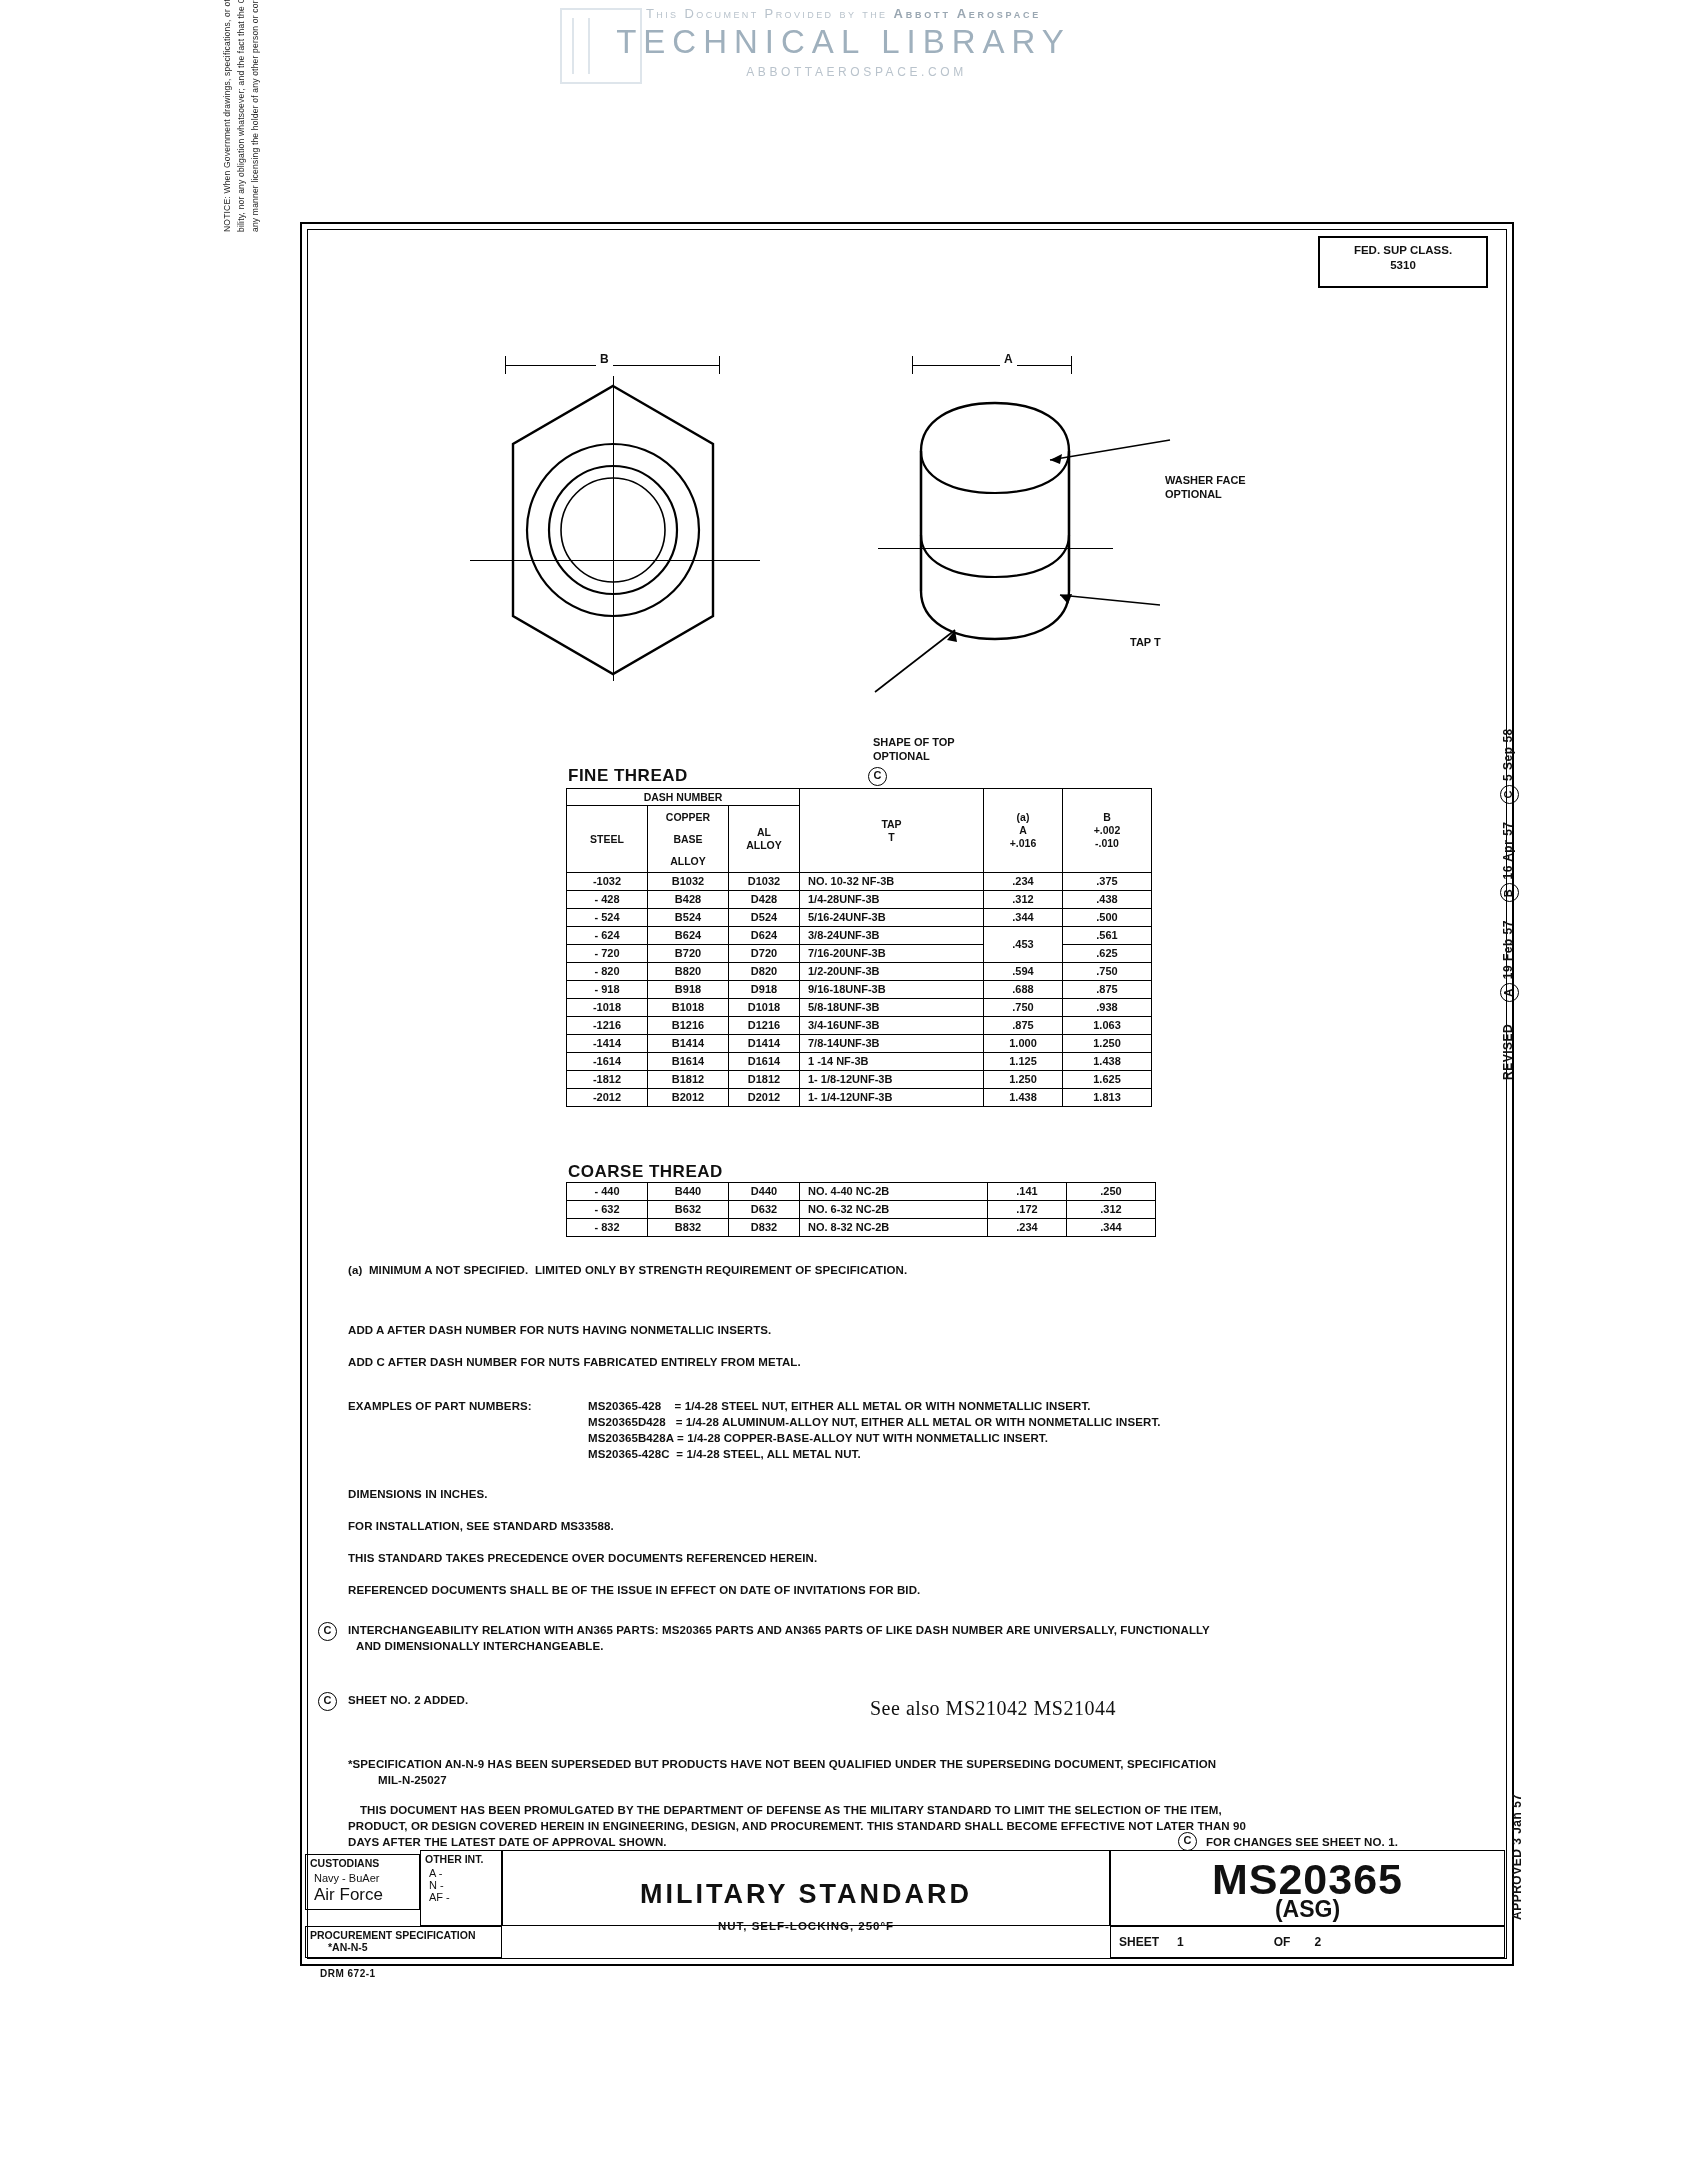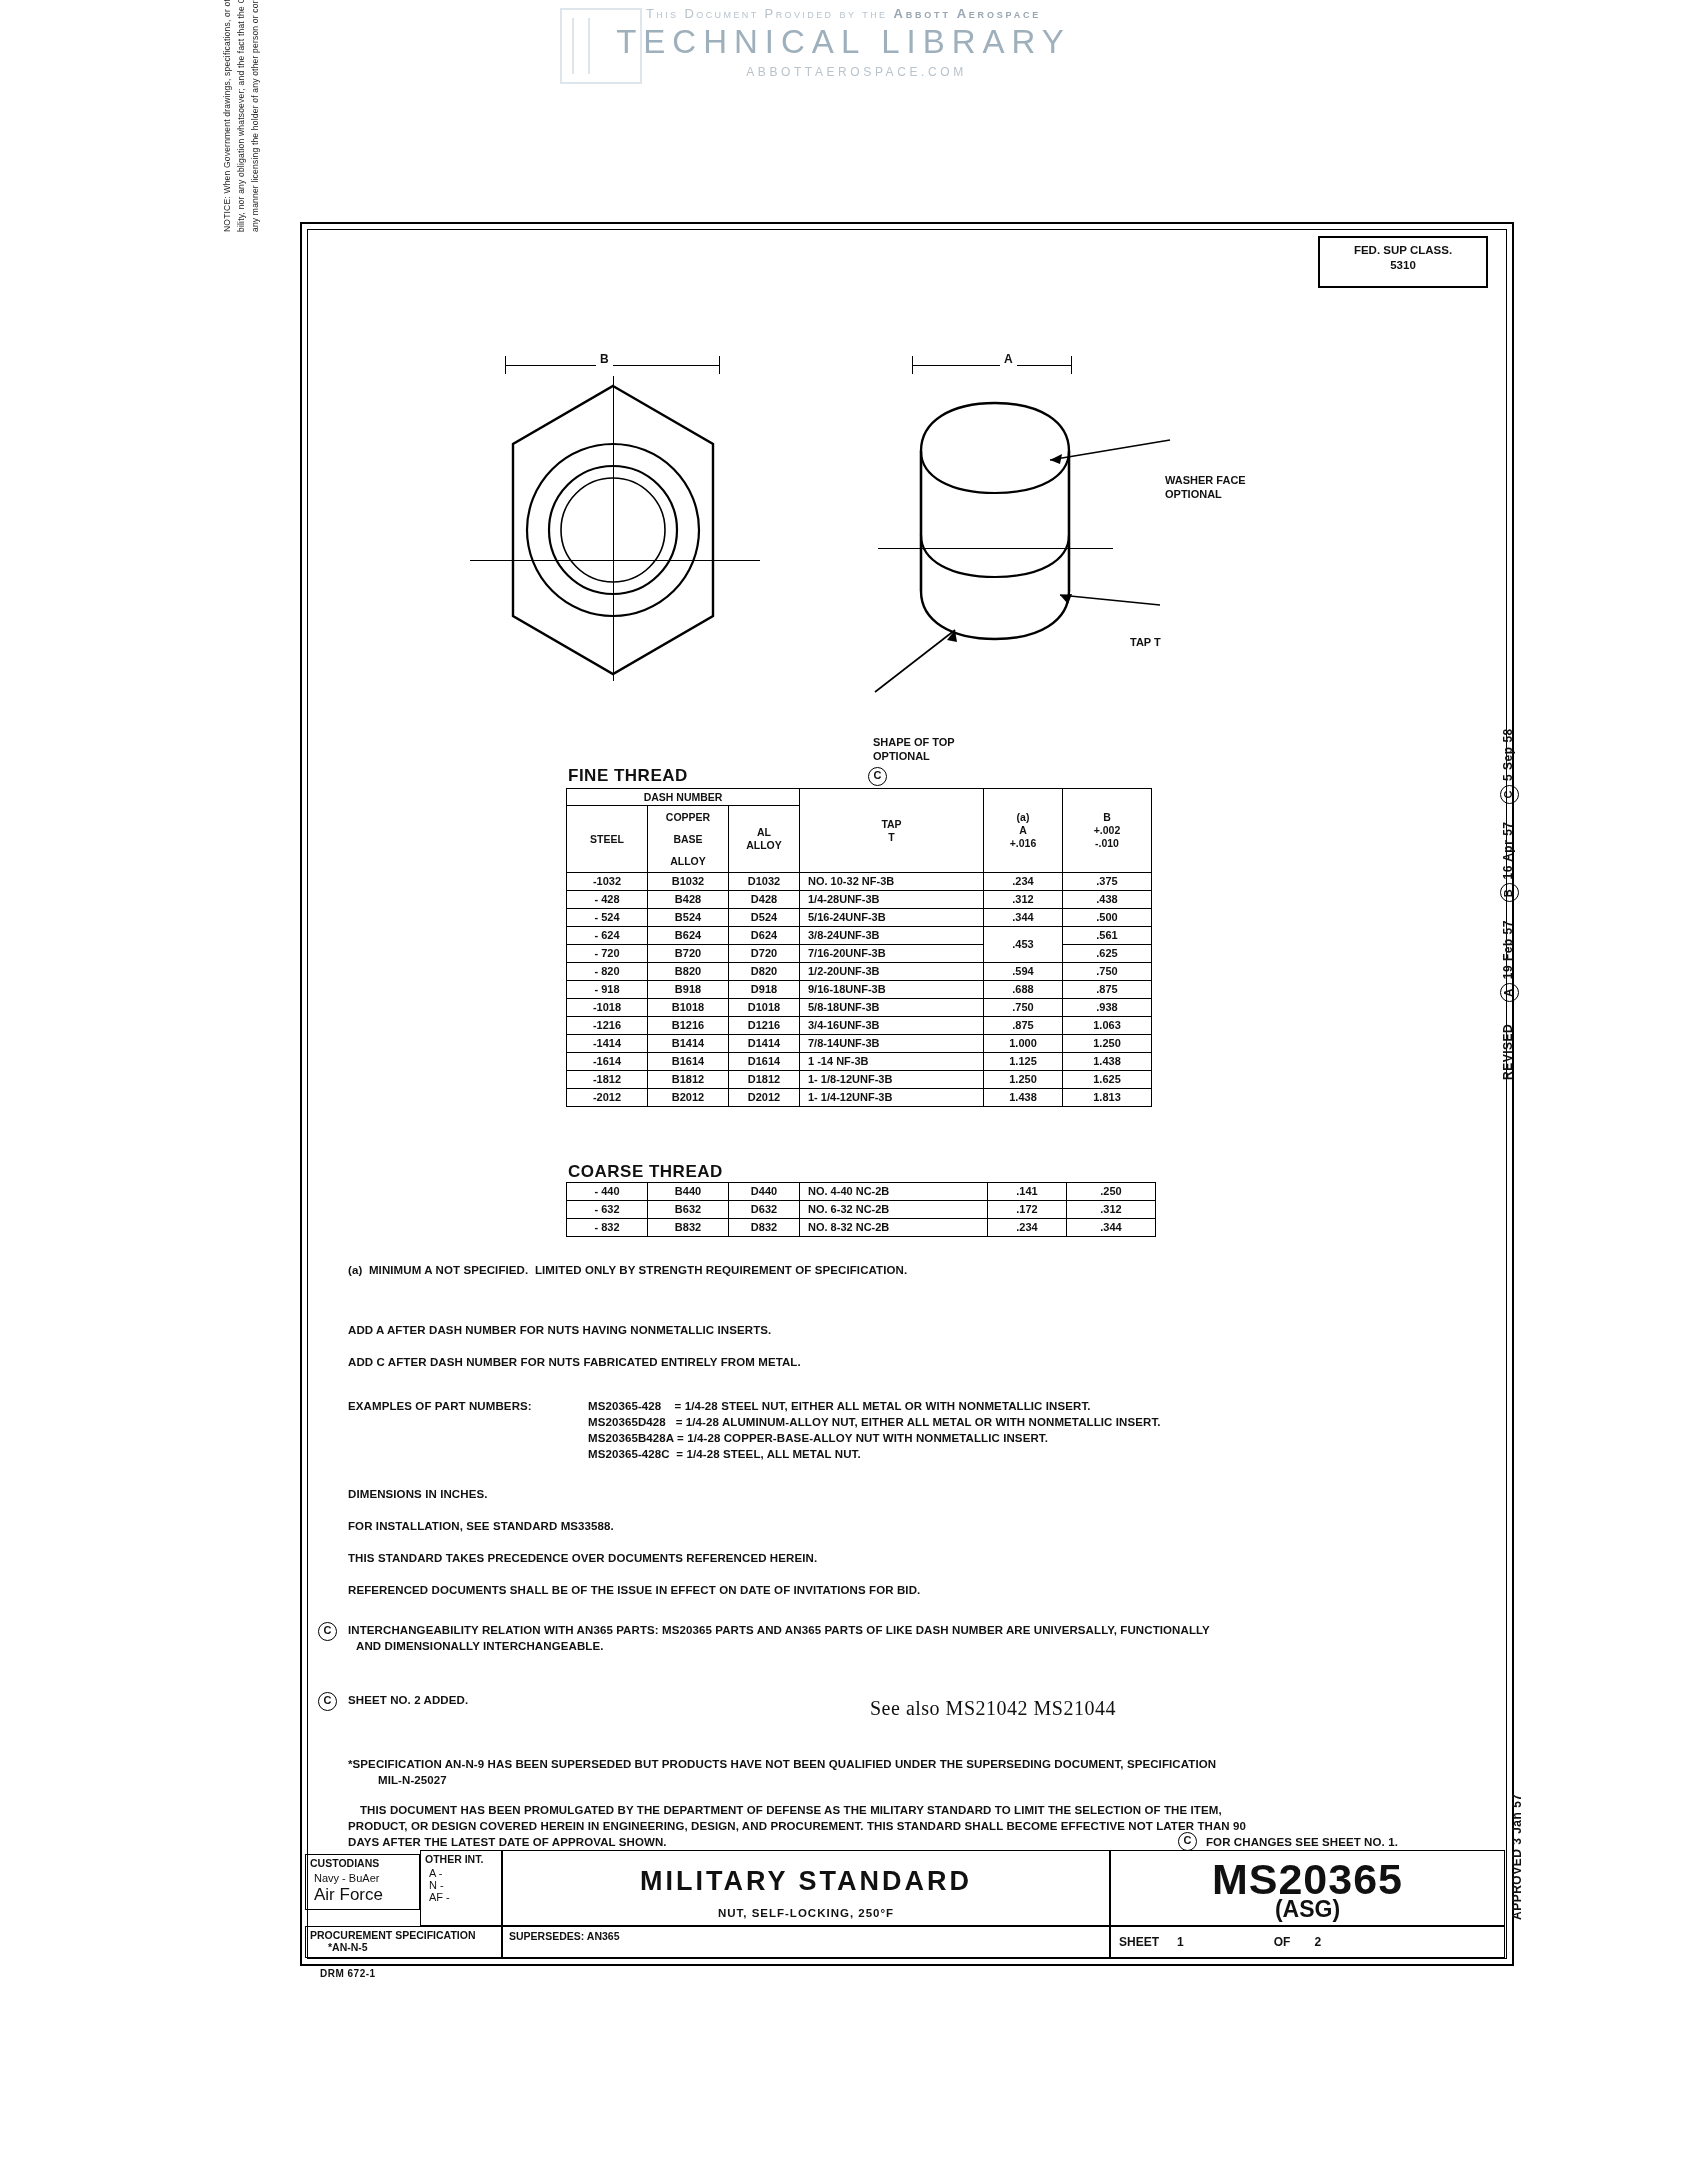--- a/index.html
+++ b/index.html
@@ -407,7 +407,7 @@
     </div>
 
     <div class="cell" style="left:197px;top:32px;width:608px;height:76px;">
-      <div class="milstd" style="margin-top:15px;">MILITARY  STANDARD</div>
+      <div class="milstd" style="margin-top:28px;">MILITARY  STANDARD</div>
       <div class="nutline" style="margin-top:10px;">NUT, SELF-LOCKING, 250°F</div>
     </div>
 

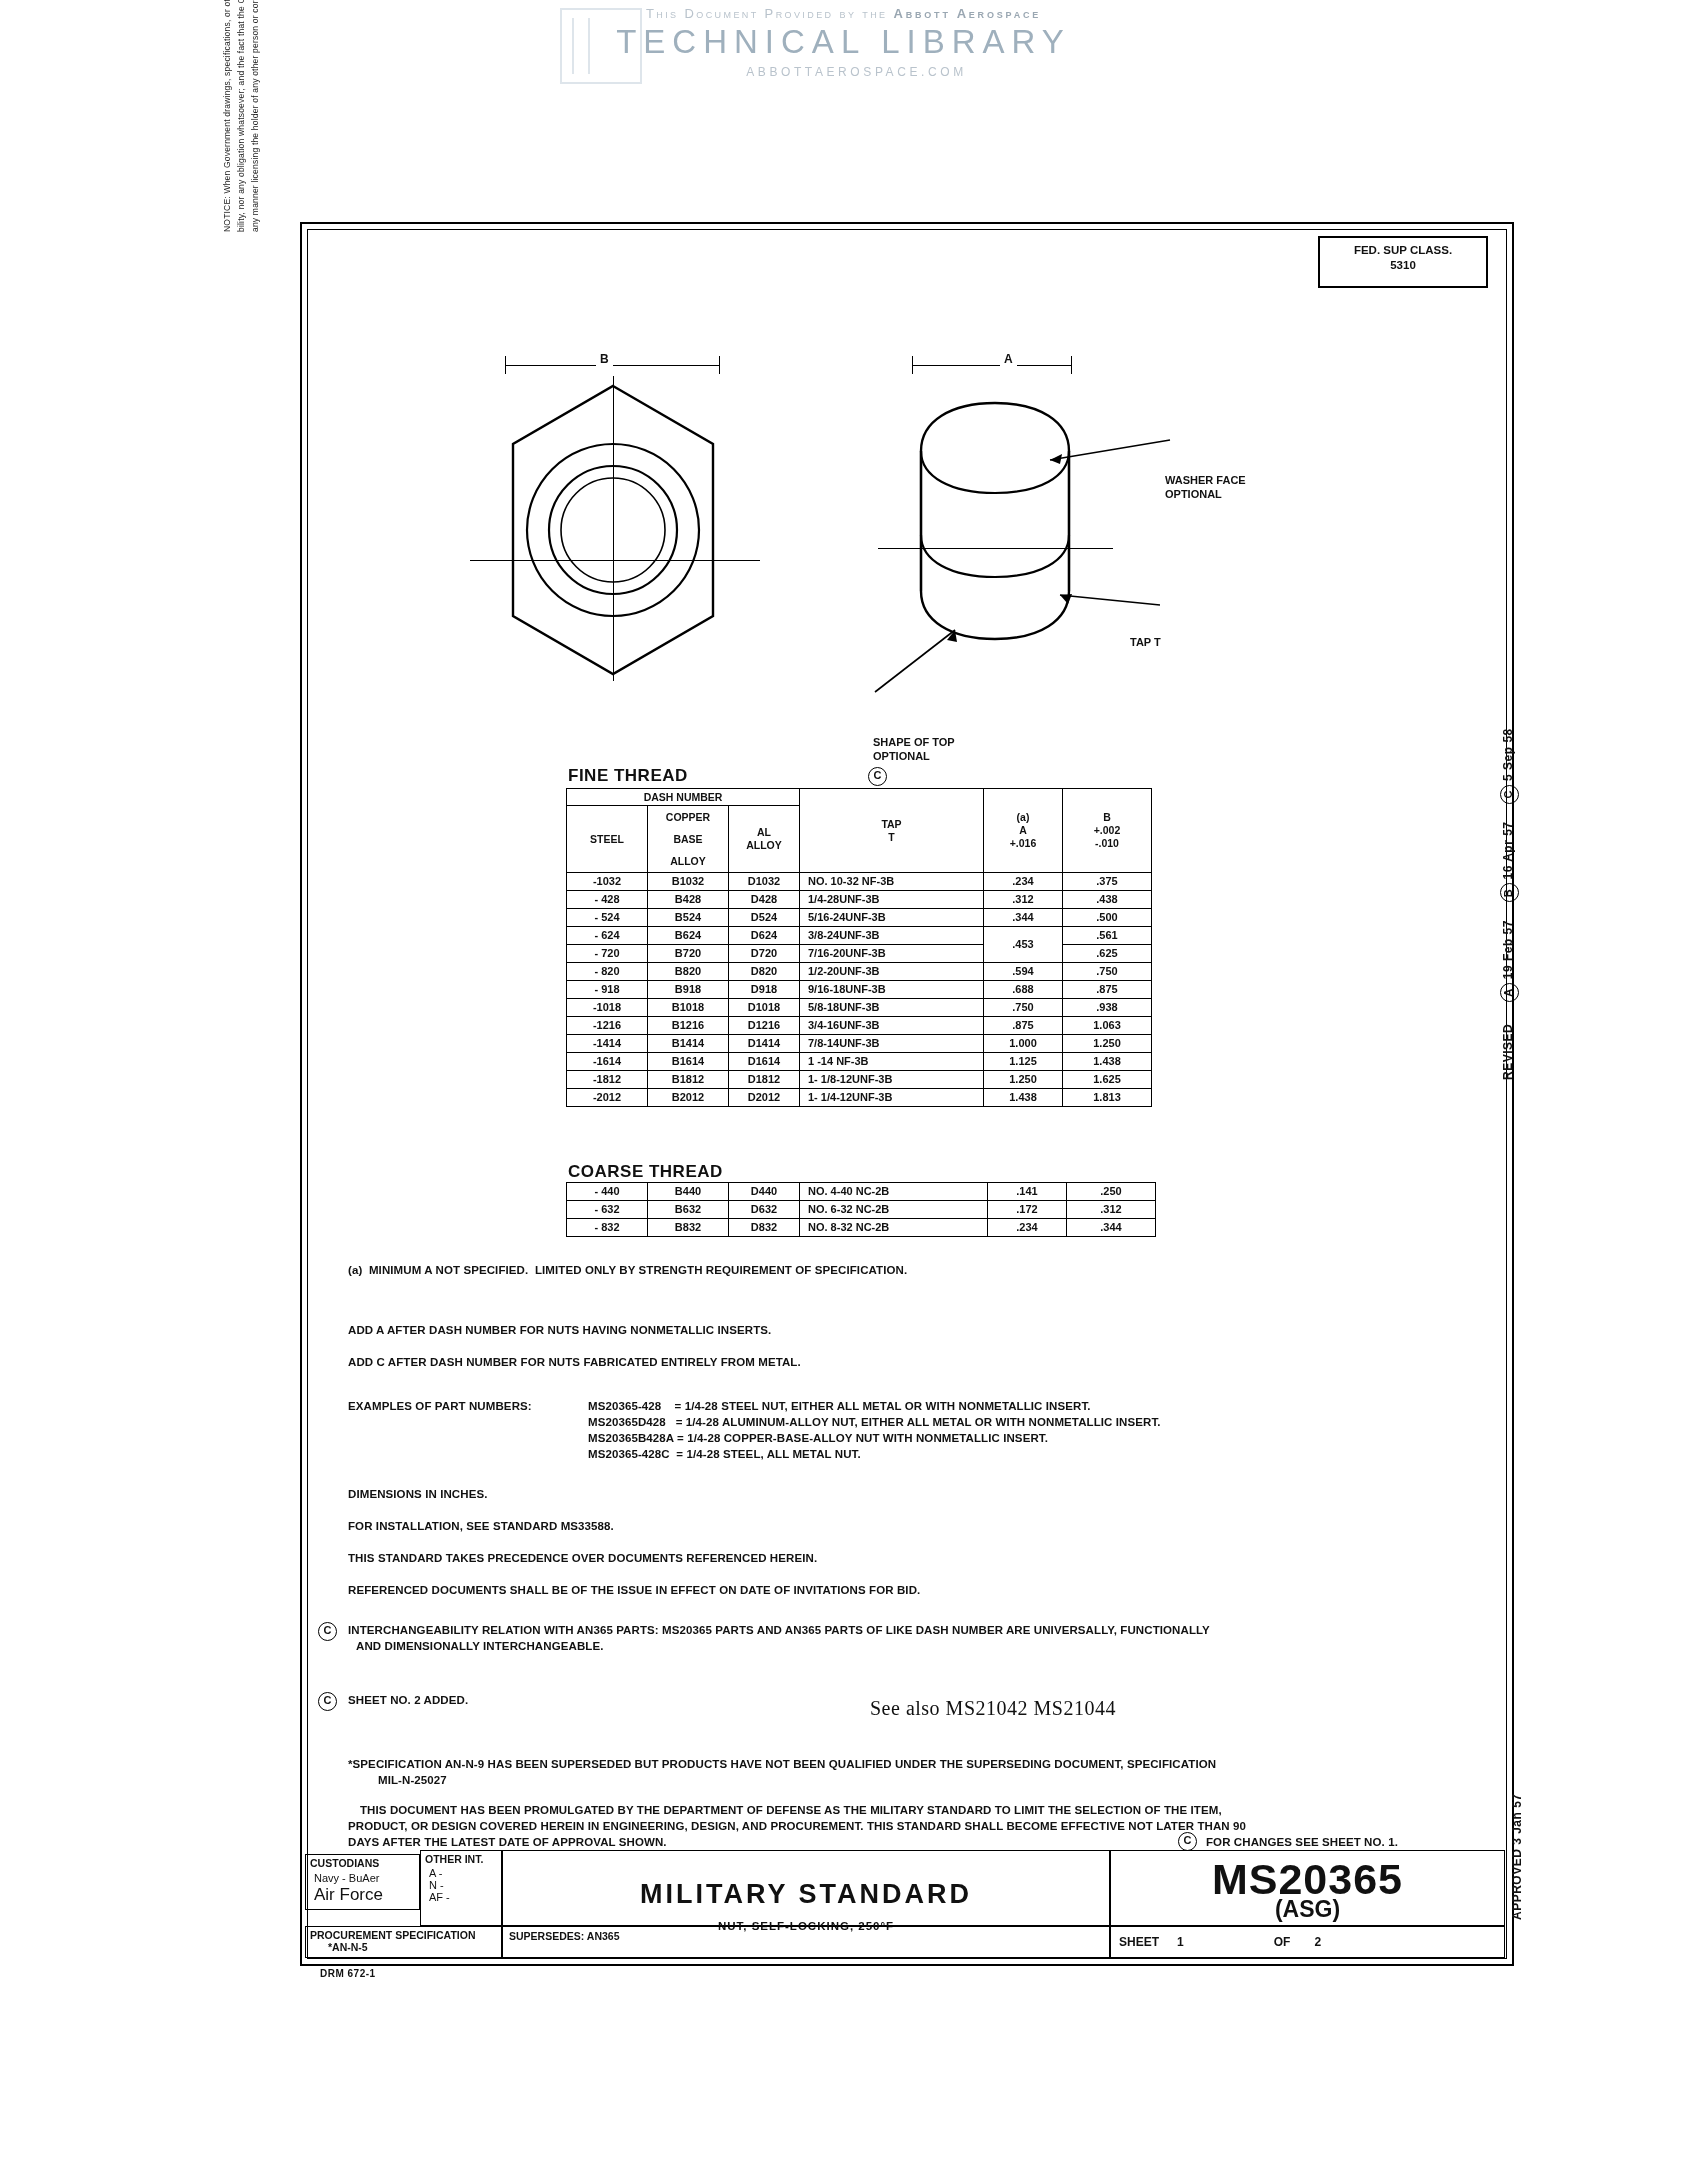--- a/index.html
+++ b/index.html
@@ -420,9 +420,6 @@
       <div class="smalltxt" style="padding:2px 0 0 4px;">PROCUREMENT SPECIFICATION</div>
       <div class="smalltxt" style="padding:0 0 0 22px;">*AN-N-5</div>
     </div>
-    <div class="cell" style="left:197px;top:108px;width:608px;height:32px;">
-      <div class="smalltxt" style="padding:3px 0 0 6px;">SUPERSEDES:  AN365</div>
-    </div>
     <div class="cell" style="left:805px;top:108px;width:395px;height:32px;">
       <div style="display:flex;align-items:center;height:100%;padding-left:8px;font-size:12px;font-weight:bold;">
         <span>SHEET</span>

